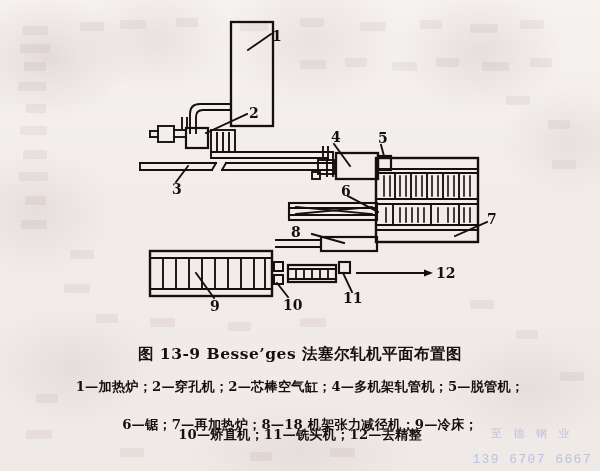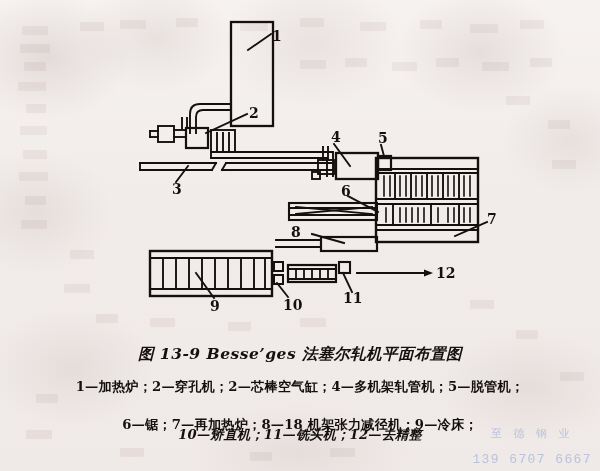--- a/index.html
+++ b/index.html
@@ -38,7 +38,7 @@
     color:#14100f;white-space:nowrap;
   }
   #fig-title{
-    top:344px;font-size:15.5px;font-weight:bold;letter-spacing:.5px;font-style:italic;
+    top:344px;font-size:15.5px;font-weight:bold;letter-spacing:.5px;
   }
   .legend-line{
     font-size:13.2px;font-weight:bold;letter-spacing:.2px;

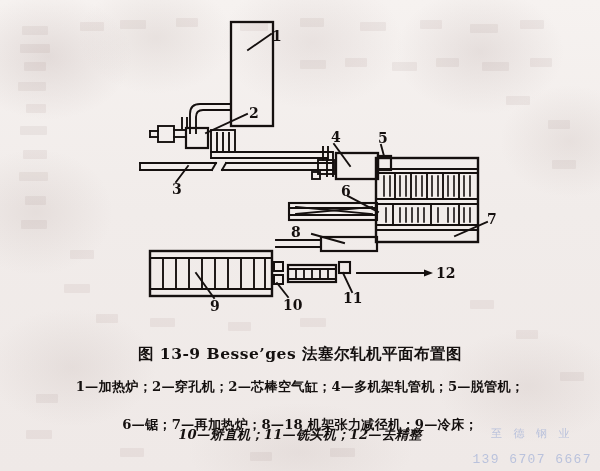--- a/index.html
+++ b/index.html
@@ -45,7 +45,7 @@
   }
   #legend-0{top:378px;}
   #legend-1{top:416px;}
-  #legend-2{top:426px;font-style:italic;}
+  #legend-2{top:426px;}
 
   
   #watermark{

